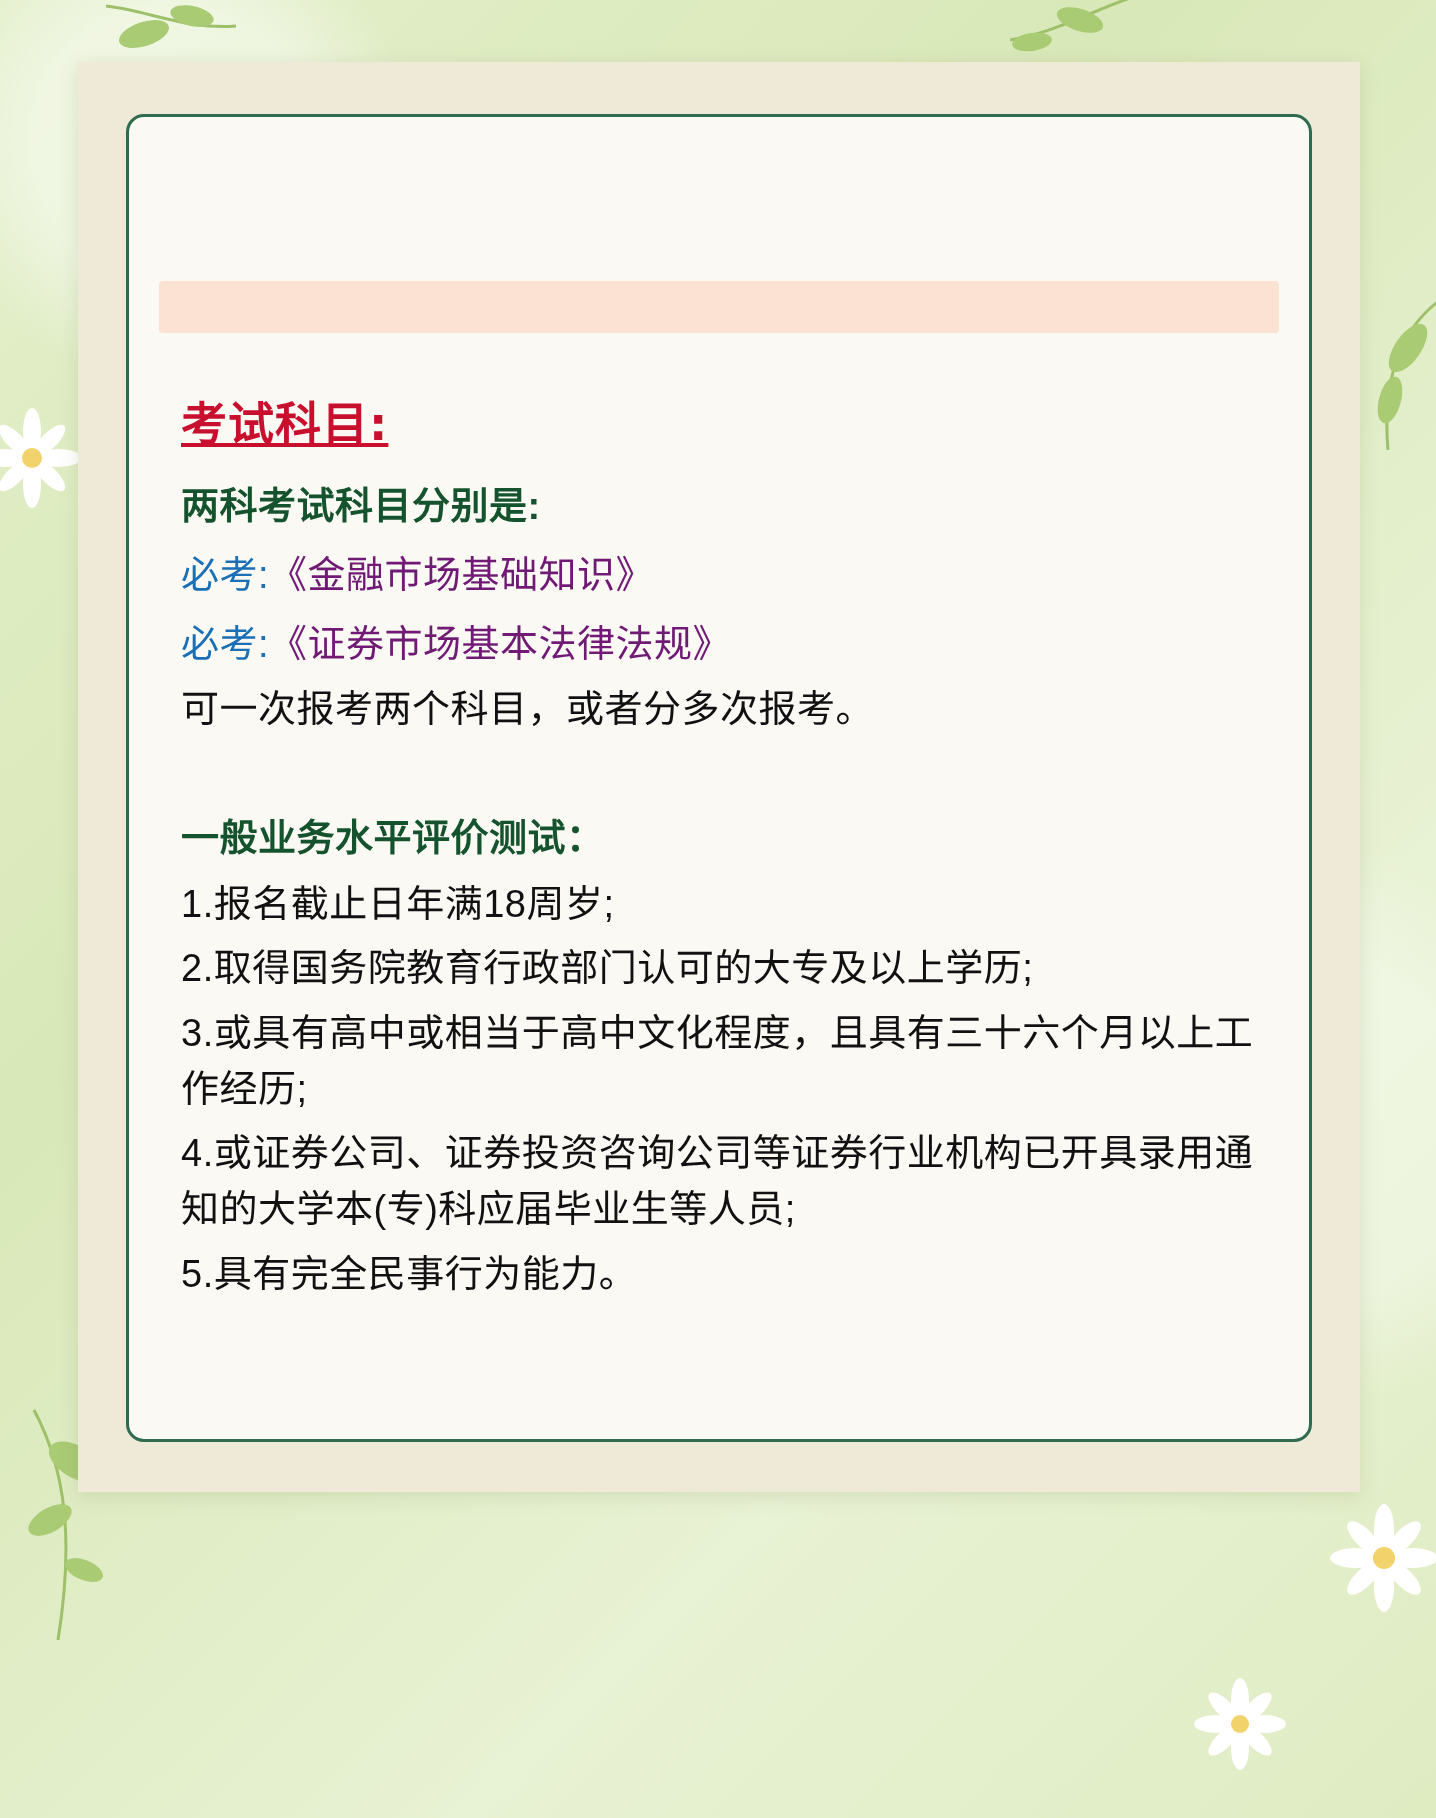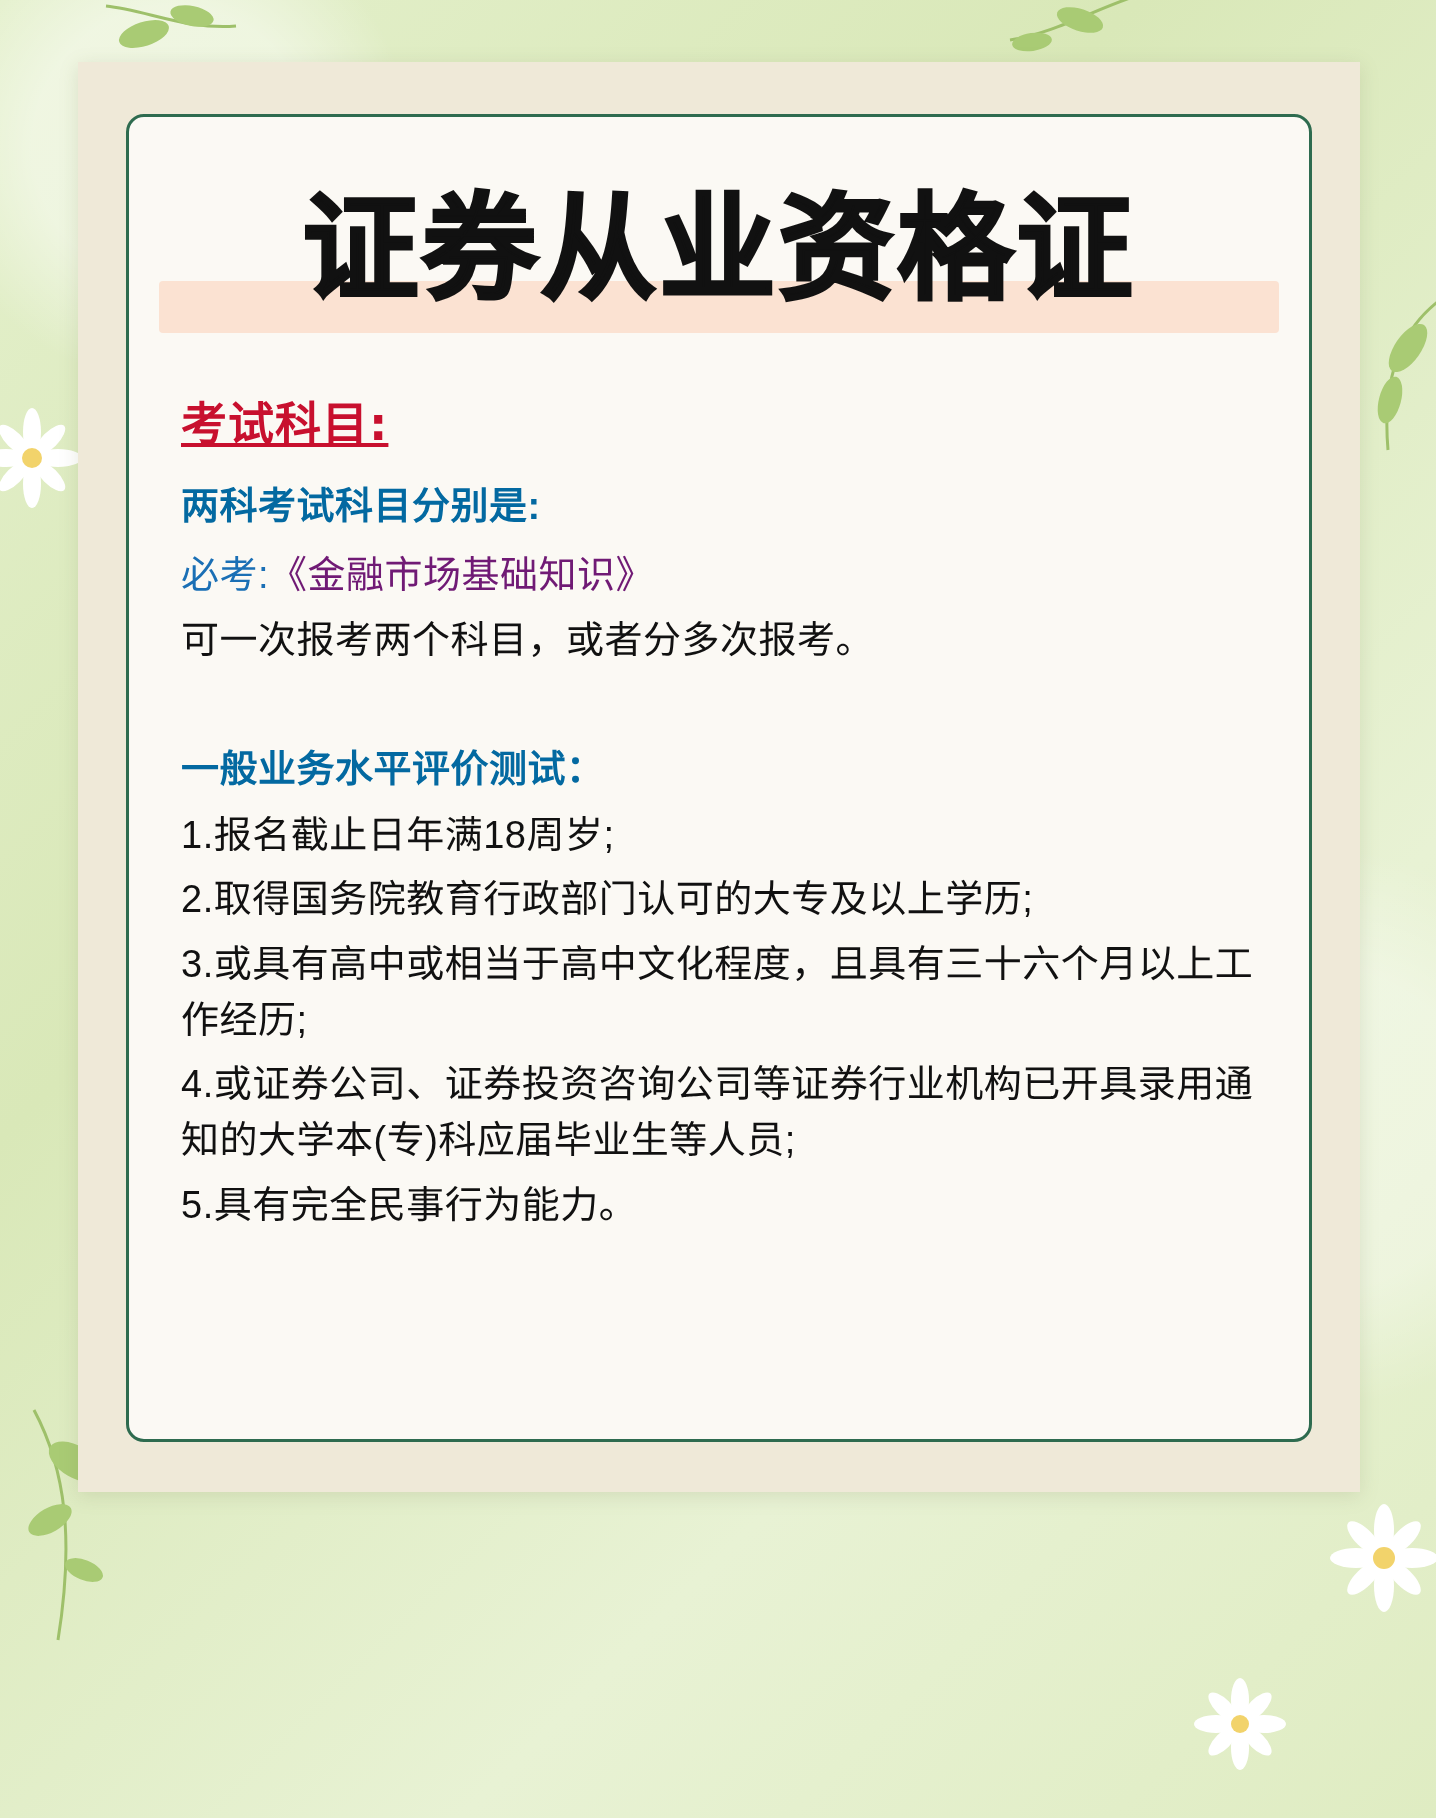--- a/index.html
+++ b/index.html
@@ -217,7 +217,6 @@
 
     <div class="title-block">
       <div class="title-hl"></div>
-      <div class="title-text">证券从业资格证</div>
     </div>
 
     <div class="content">

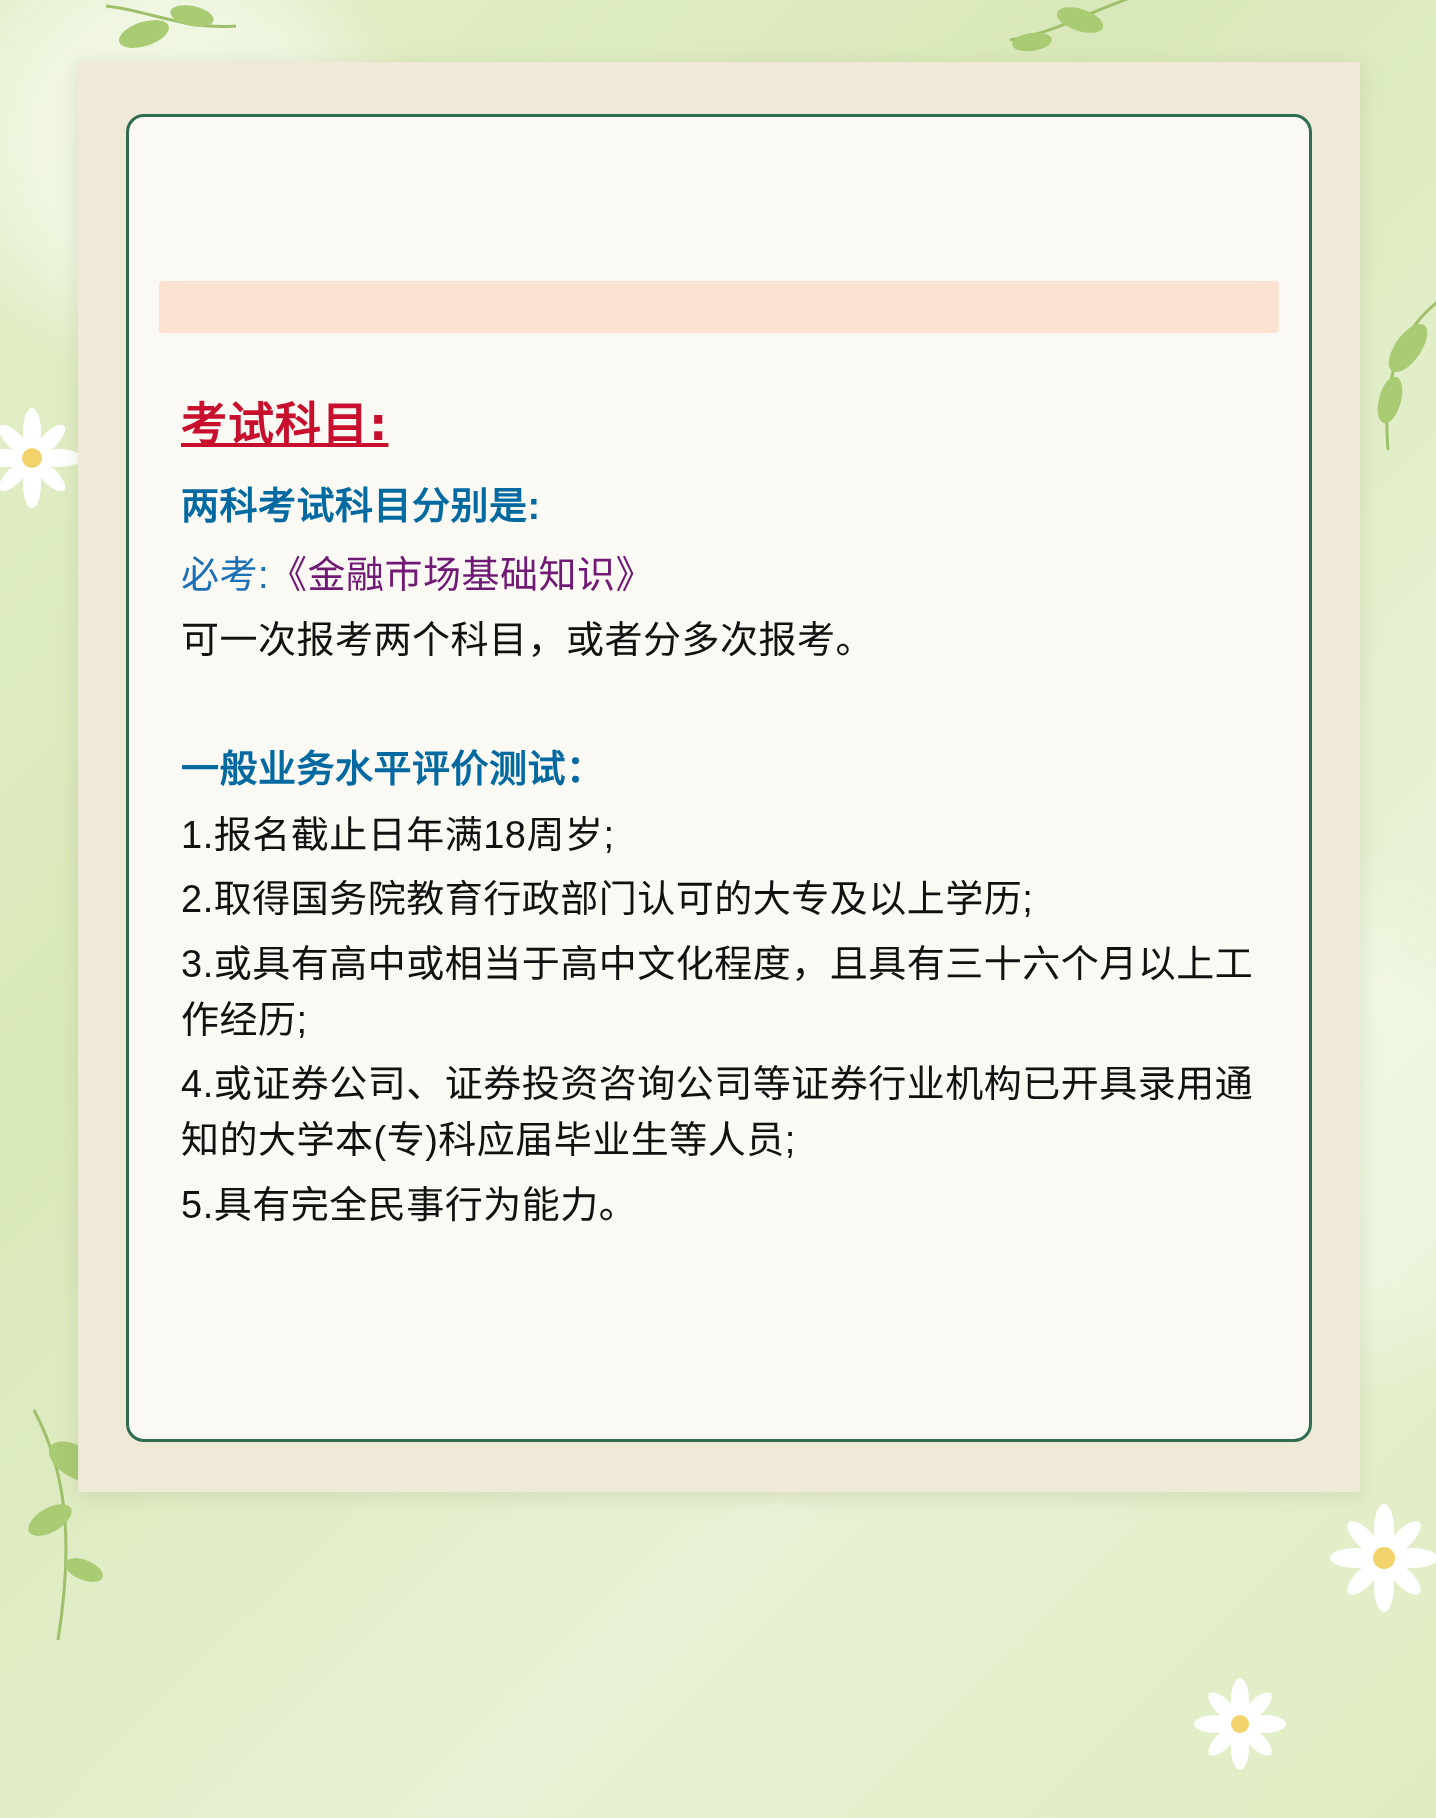--- a/index.html
+++ b/index.html
@@ -108,7 +108,7 @@
     text-decoration: underline;
   }
   .sub-head {
-    color: #0369a1;
+    color: #14532d;
     font-size: 38px;
     font-weight: 700;
     margin: 0 0 14px 0;

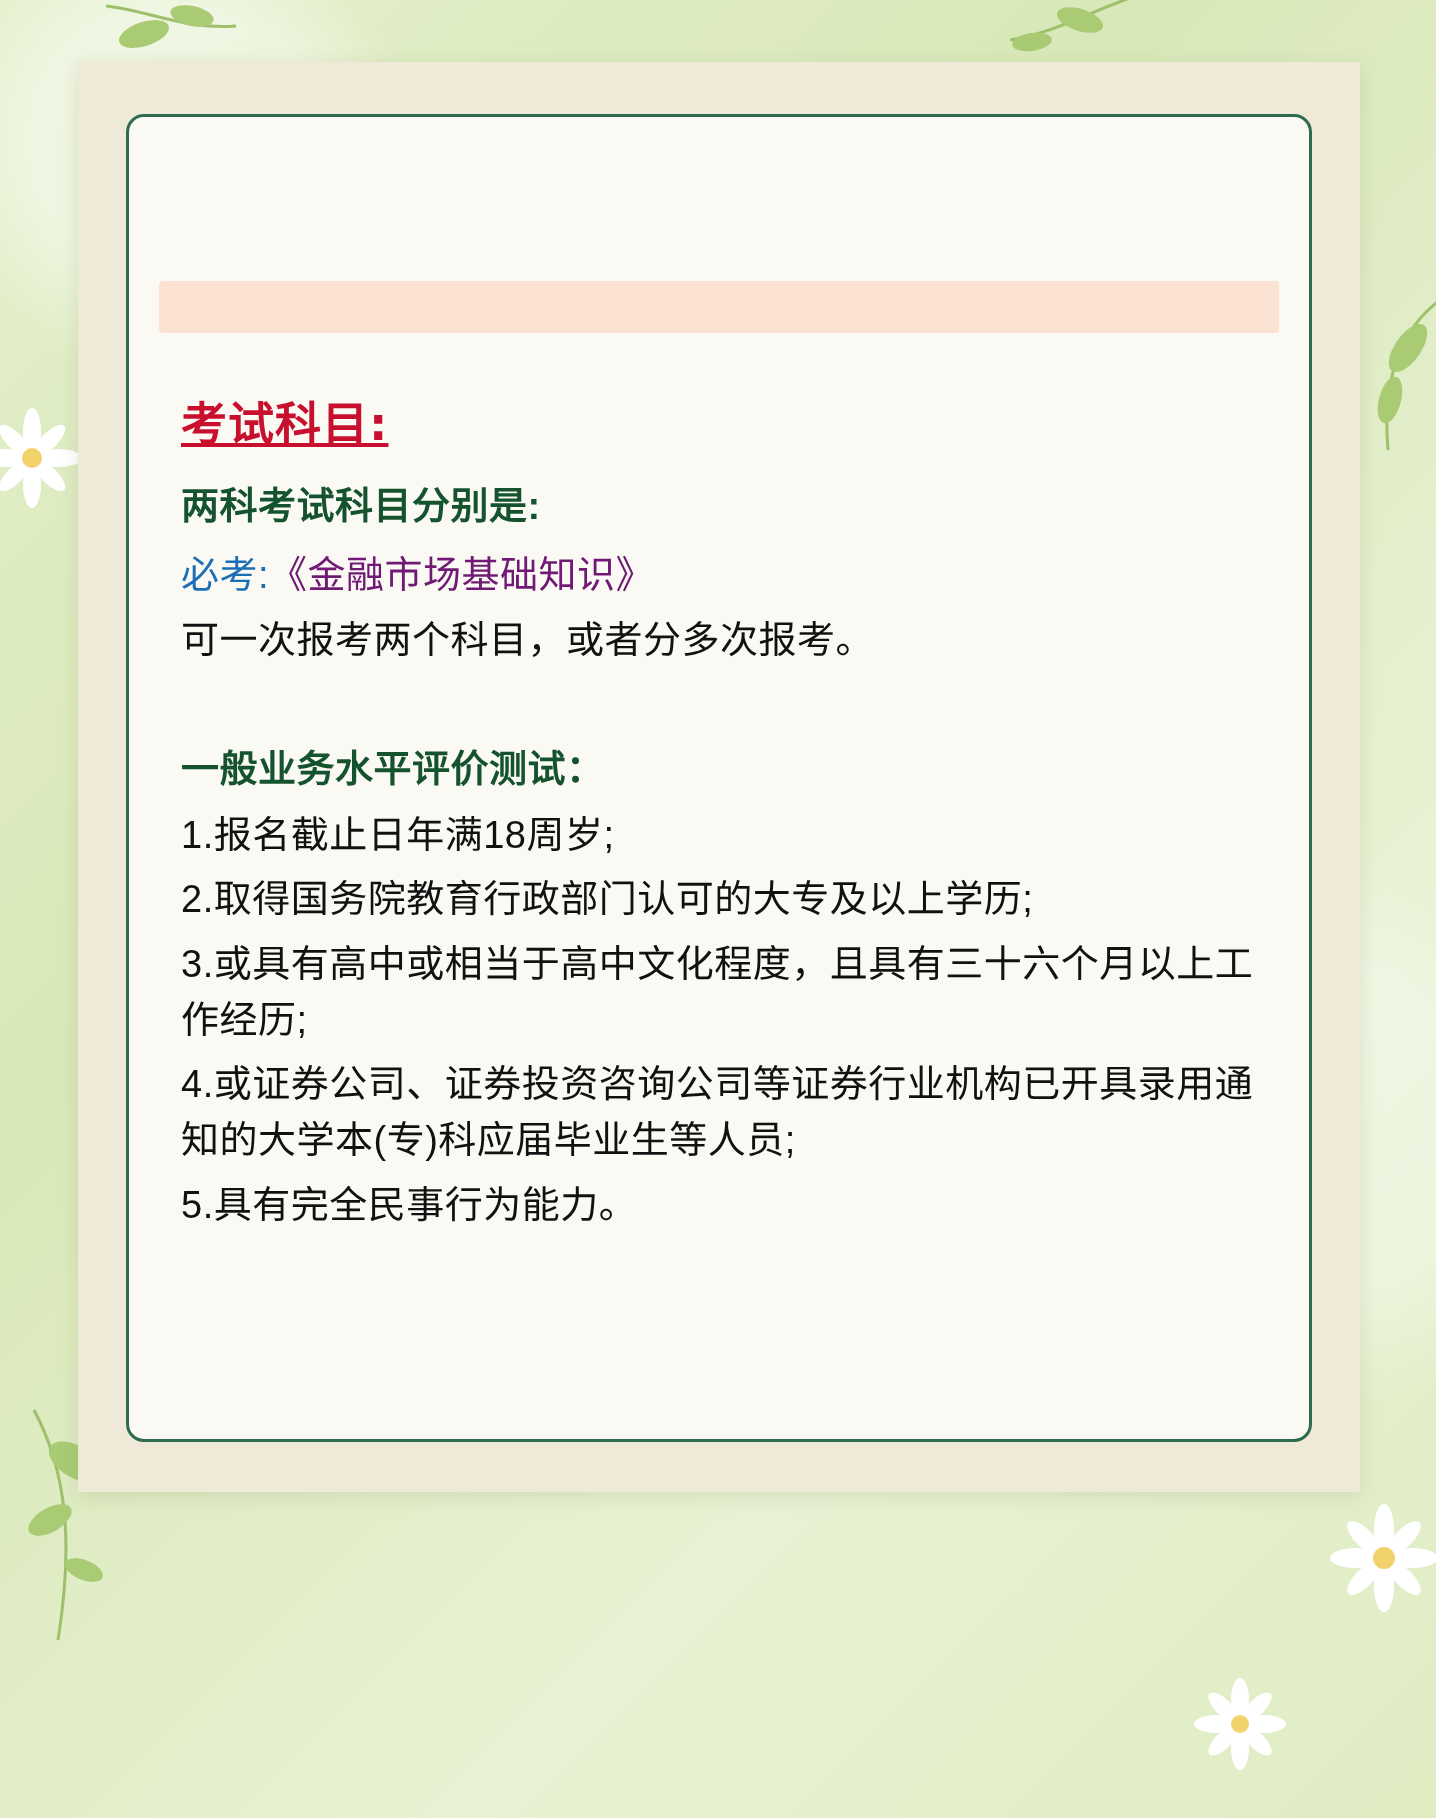--- a/index.html
+++ b/index.html
@@ -229,6 +229,9 @@
           <span>必考:</span><span class="dark">《金融市场基础知识》</span>
         </div>
 
+        <div class="line-blue">
+          <span>必考:</span><span class="dark">《证券市场基本法律法规》</span>
+        </div>
 
         <div class="line-dark">可一次报考两个科目，或者分多次报考。</div>
       </div>

